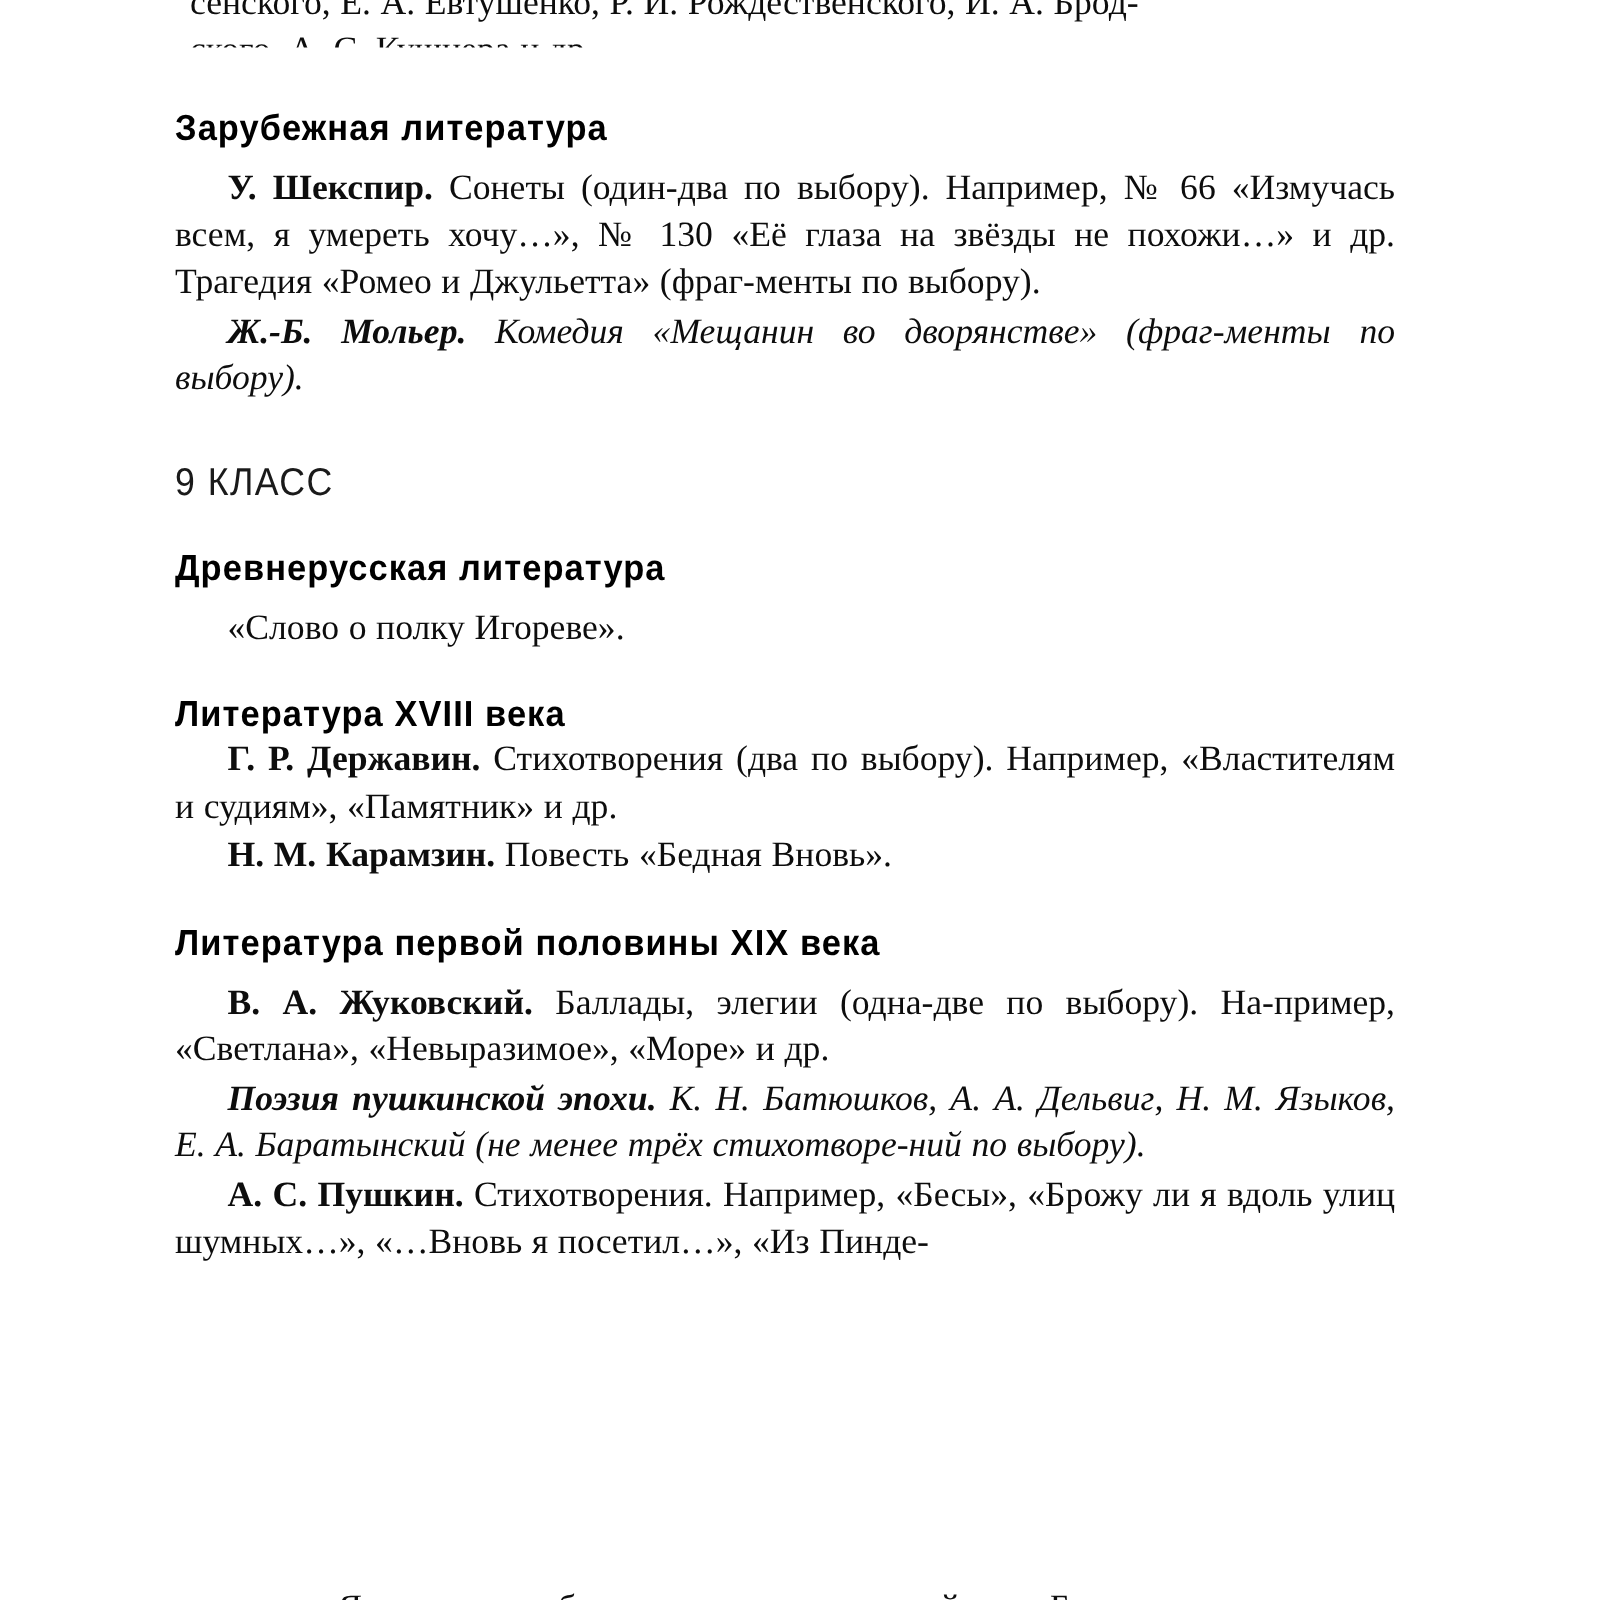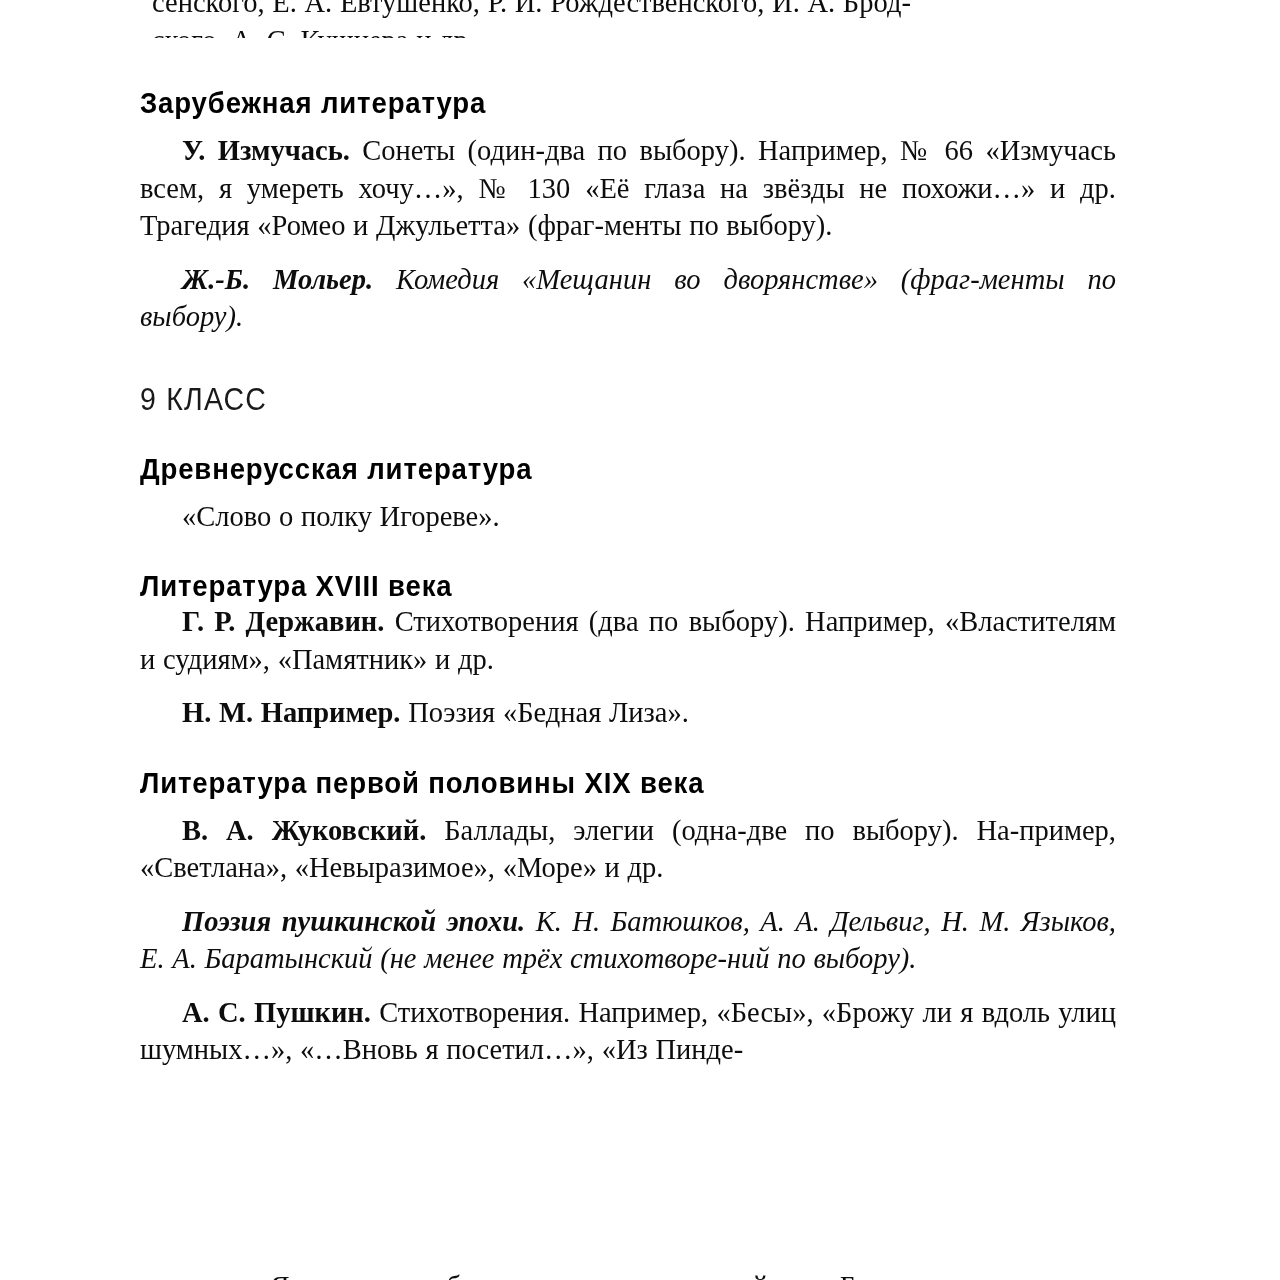--- a/index.html
+++ b/index.html
@@ -132,7 +132,7 @@
 
     <h2 class="h-sec">Зарубежная литература</h2>
 
-    <p class="para gap-head-after"><span class="nm">У. Измучась.</span><span> Сонеты (один-два по выбору). Например, № 66 «Измучась всем, я умереть хочу…», № 130 «Её глаза на звёзды не похожи…» и др. Трагедия «Ромео и Джульетта» (фраг-менты по выбору).</span></p>
+    <p class="para gap-head-after"><span class="nm">У. Шекспир.</span><span> Сонеты (один-два по выбору). Например, № 66 «Измучась всем, я умереть хочу…», № 130 «Её глаза на звёзды не похожи…» и др. Трагедия «Ромео и Джульетта» (фраг-менты по выбору).</span></p>
 
     <p class="para all-ital"><span class="bital">Ж.-Б. Мольер.</span><span class="ital"> Комедия «Мещанин во дворянстве» (фраг-менты по выбору).</span></p>
 

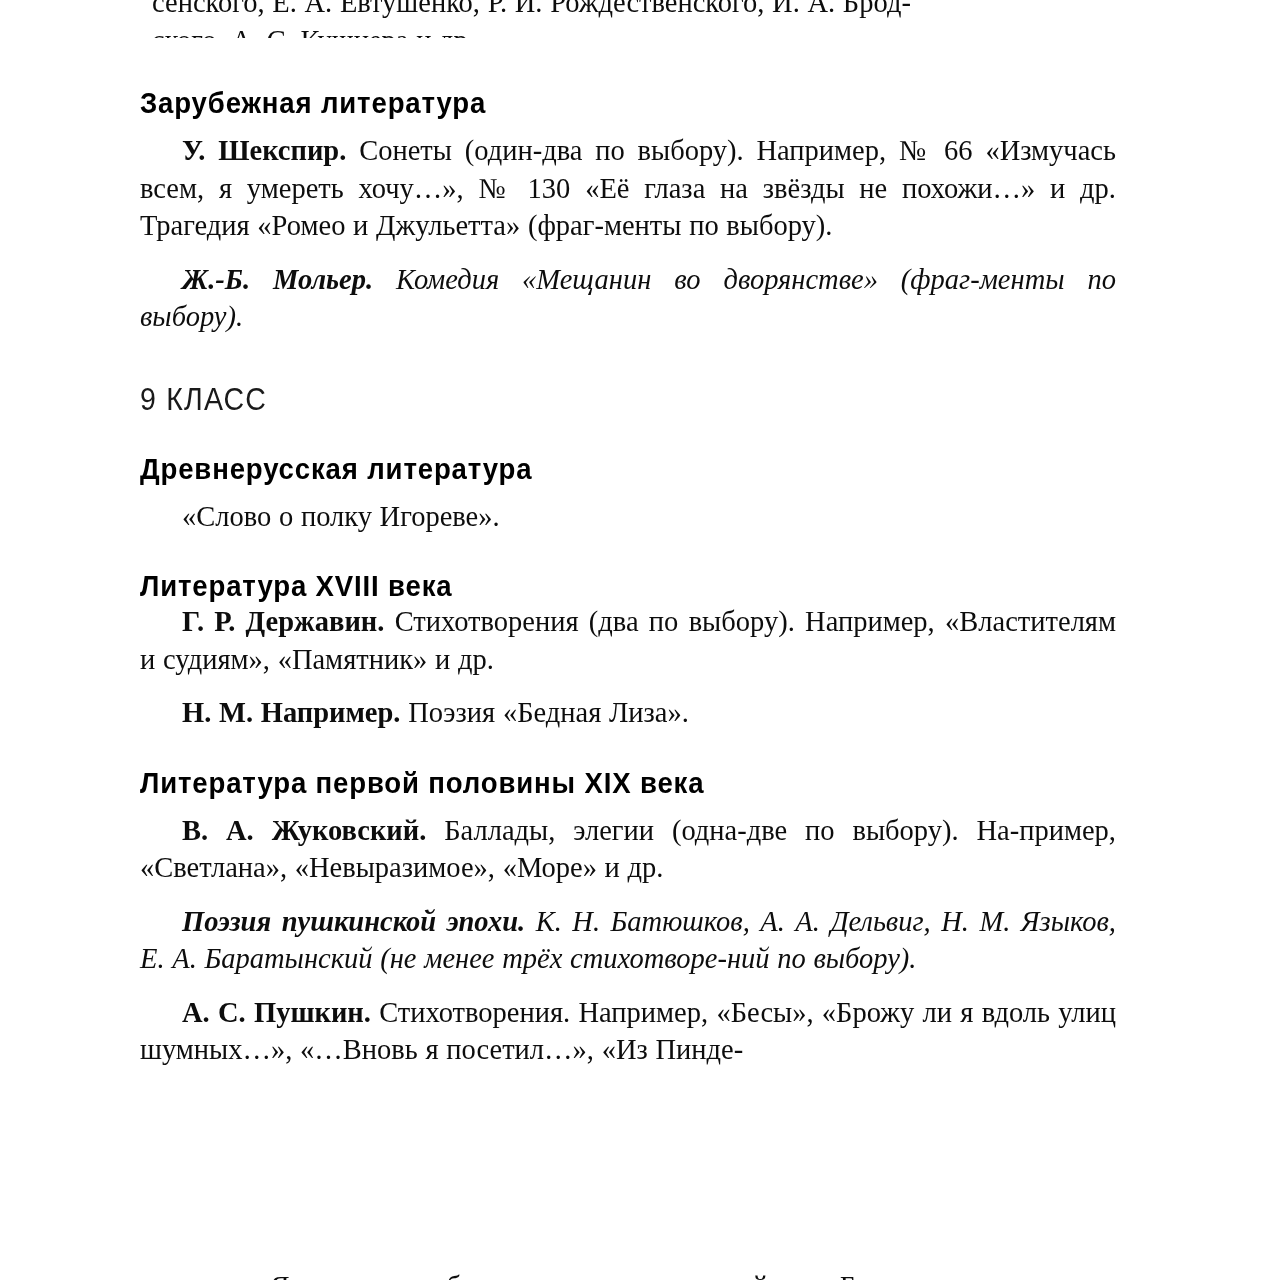--- a/index.html
+++ b/index.html
@@ -40,7 +40,7 @@
     word-spacing: 0.02em;
   }
   .para + .para {
-    margin-top: 16px;
+    margin-top: 2px;
   }
 
   .nm {                 

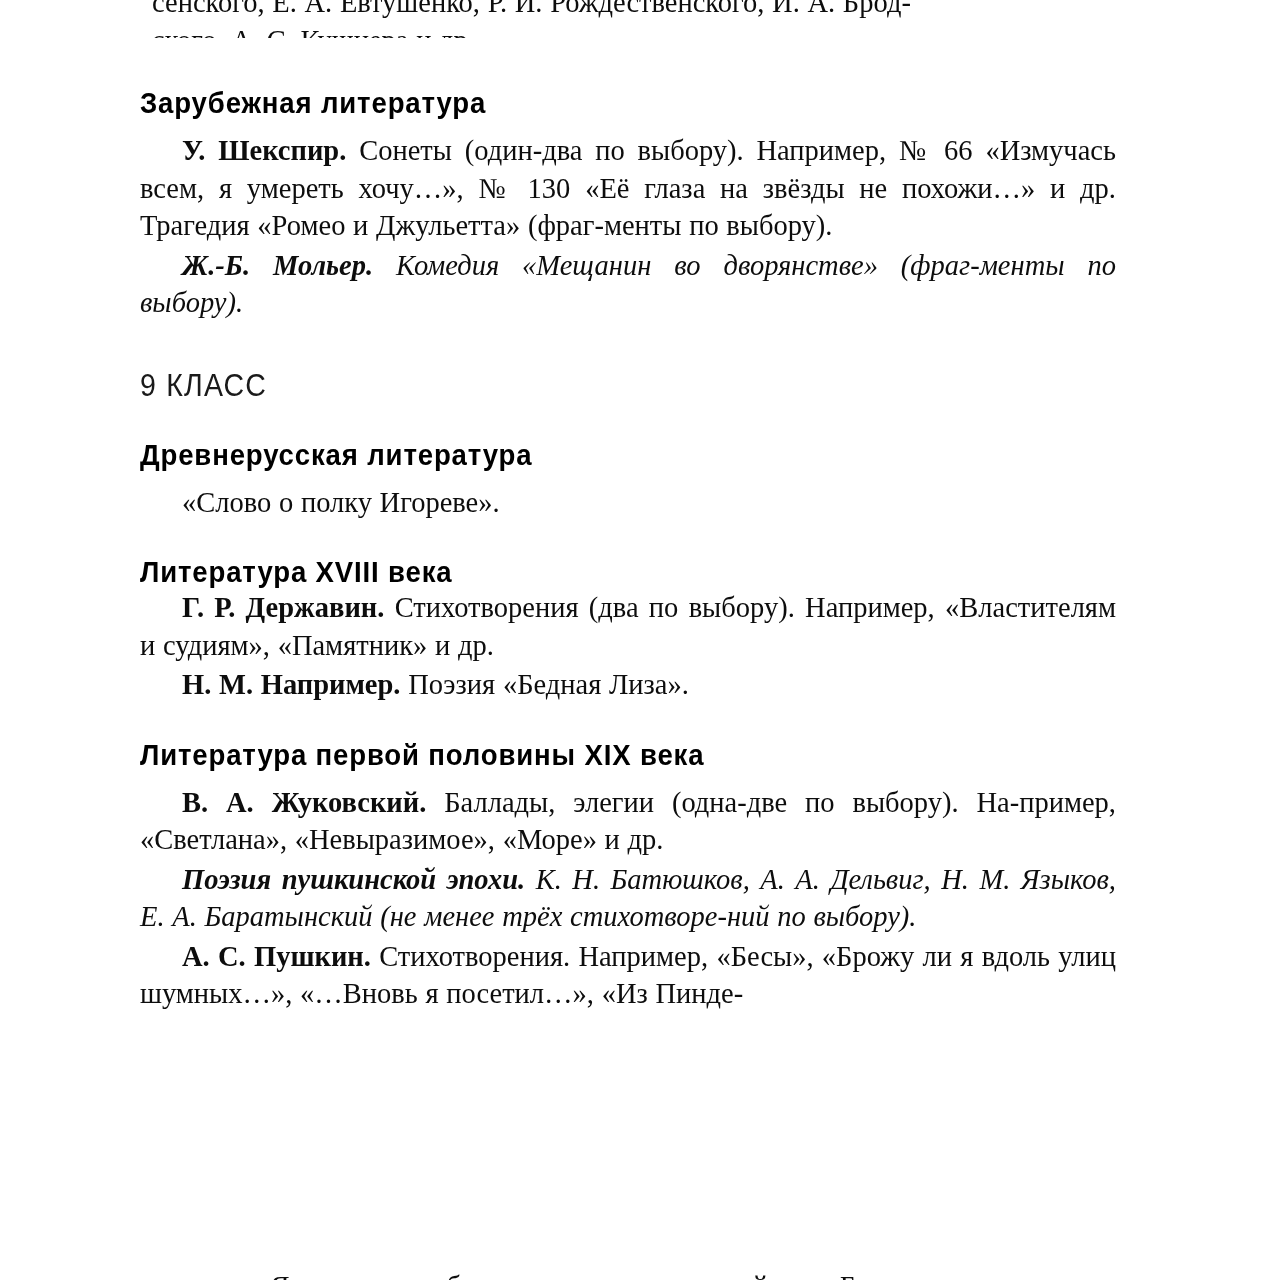--- a/index.html
+++ b/index.html
@@ -147,7 +147,7 @@
 
     <p class="para"><span class="nm">Г. Р. Державин.</span><span> Стихотворения (два по выбору). Например, «Властителям и судиям», «Памятник» и др.</span></p>
 
-    <p class="para"><span class="nm">Н. М. Например.</span><span> Поэзия «Бедная Лиза».</span></p>
+    <p class="para"><span class="nm">Н. М. Карамзин.</span><span> Поэзия «Бедная Лиза».</span></p>
 
     <h2 class="h-sec gap-head-before">Литература первой половины XIX века</h2>
 

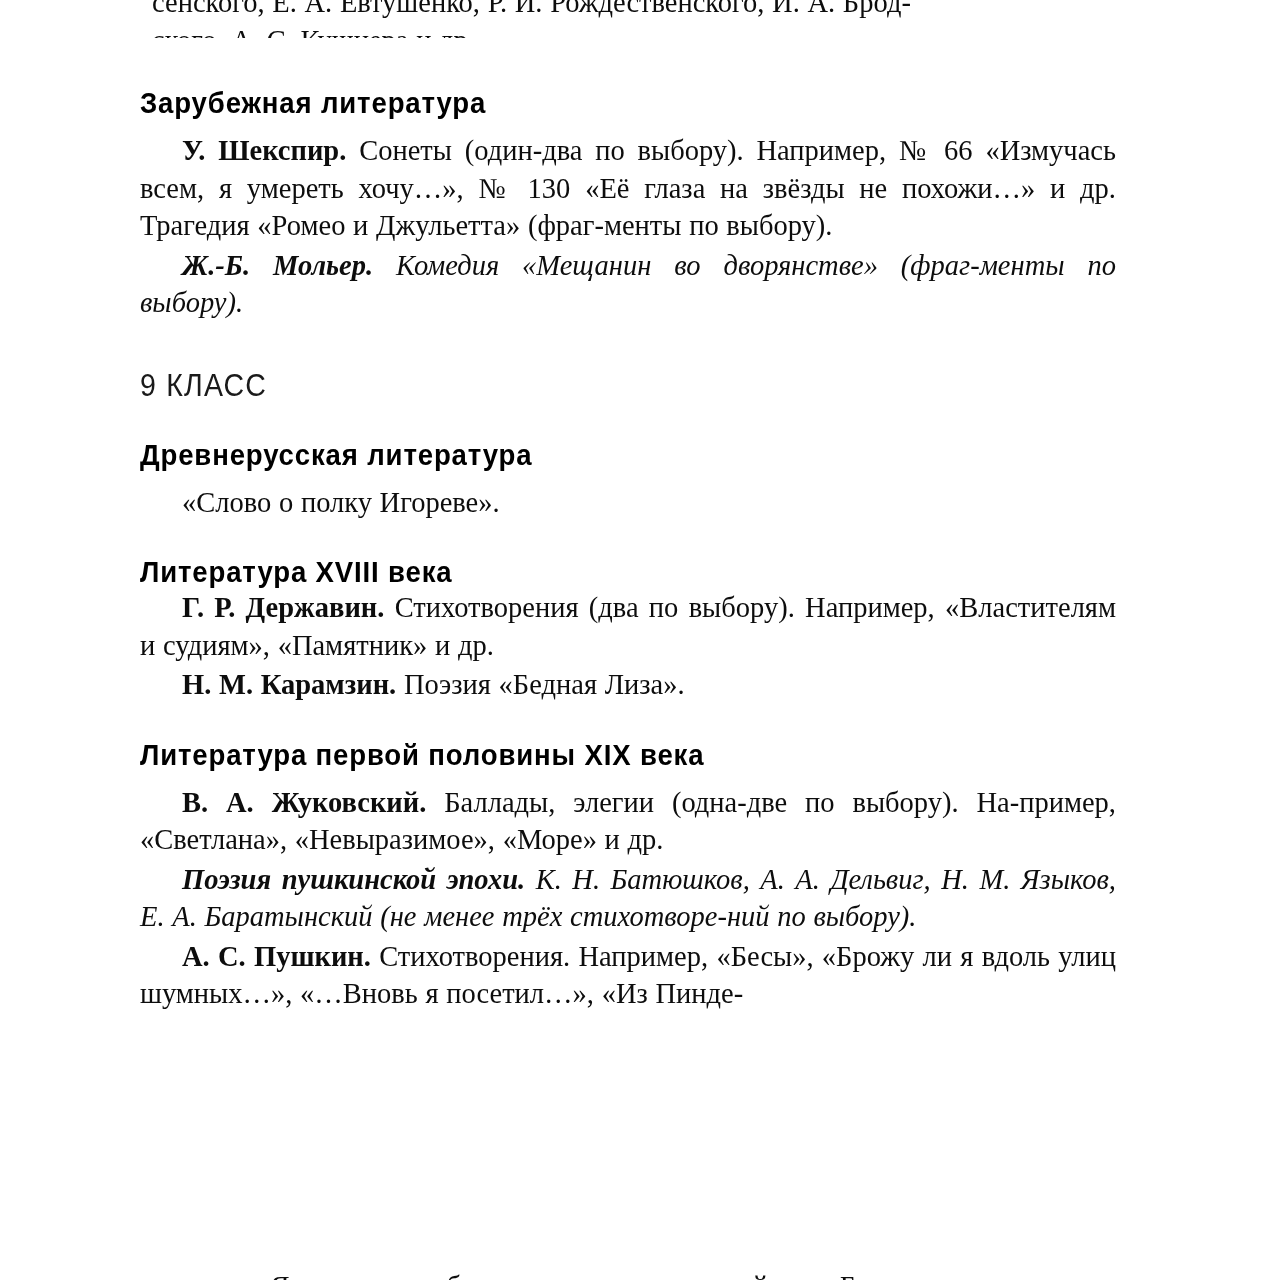--- a/index.html
+++ b/index.html
@@ -147,7 +147,7 @@
 
     <p class="para"><span class="nm">Г. Р. Державин.</span><span> Стихотворения (два по выбору). Например, «Властителям и судиям», «Памятник» и др.</span></p>
 
-    <p class="para"><span class="nm">Н. М. Карамзин.</span><span> Поэзия «Бедная Лиза».</span></p>
+    <p class="para"><span class="nm">Н. М. Карамзин.</span><span> Повесть «Бедная Вновь».</span></p>
 
     <h2 class="h-sec gap-head-before">Литература первой половины XIX века</h2>
 

